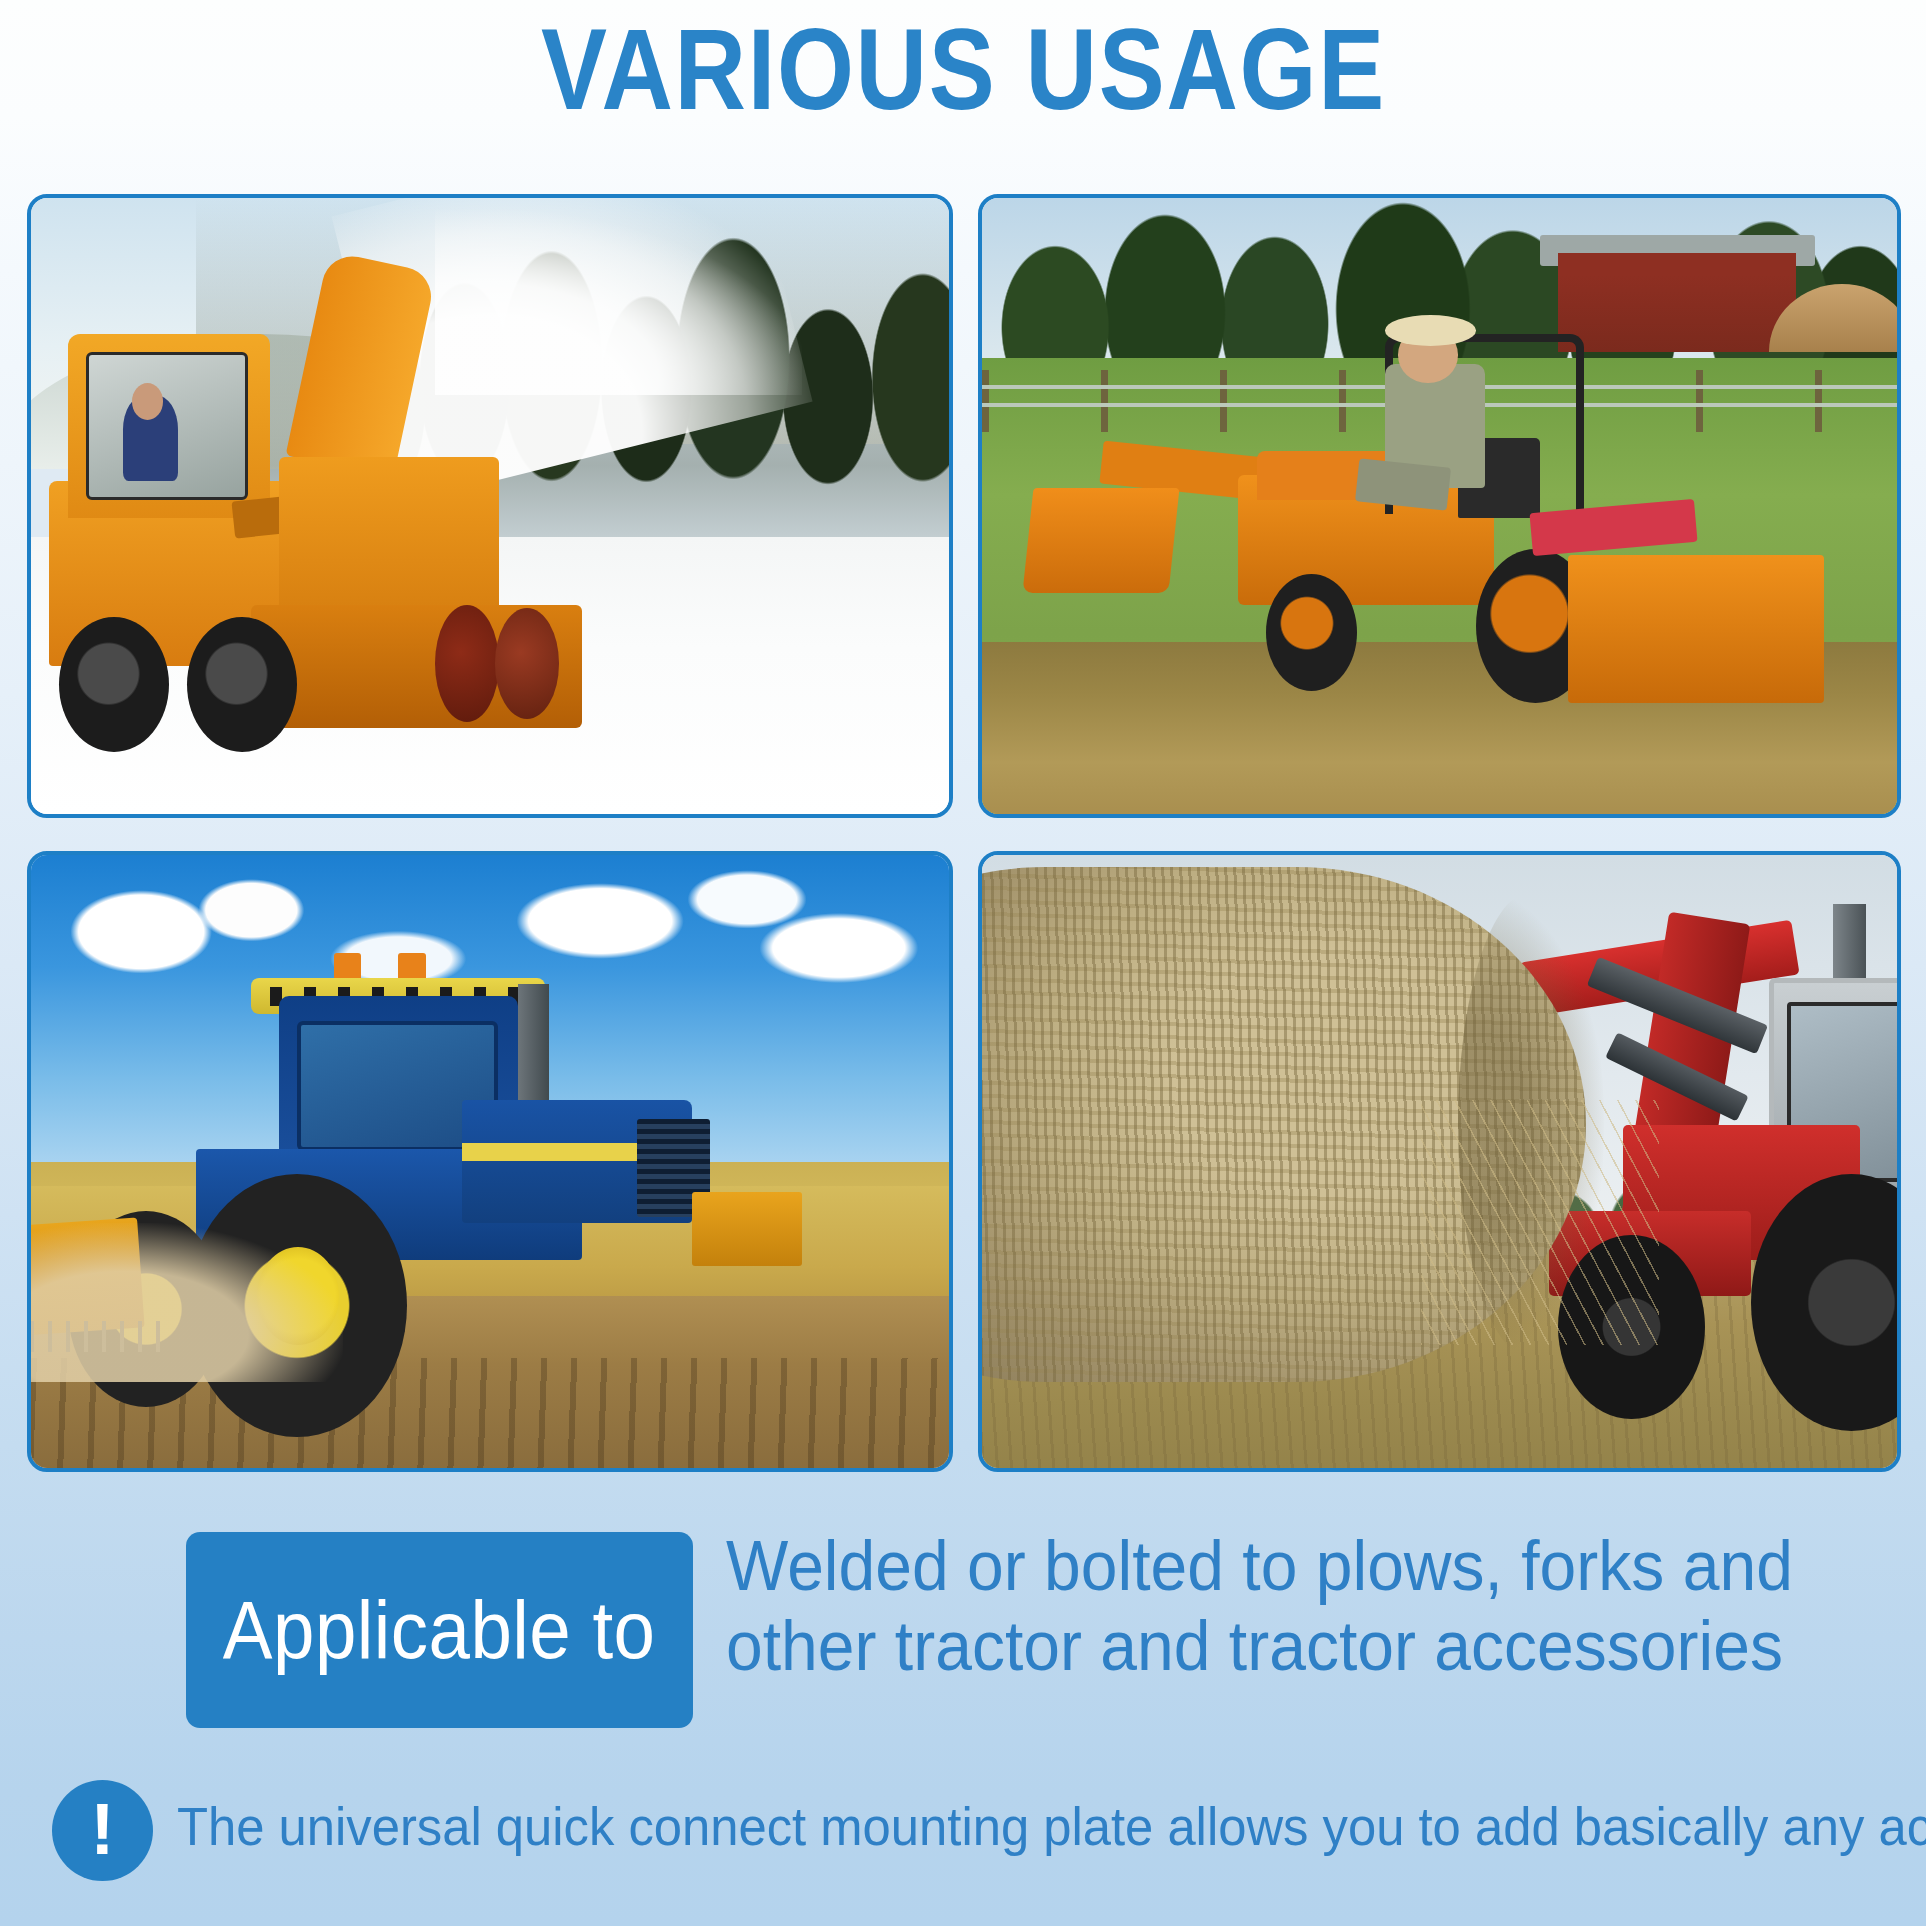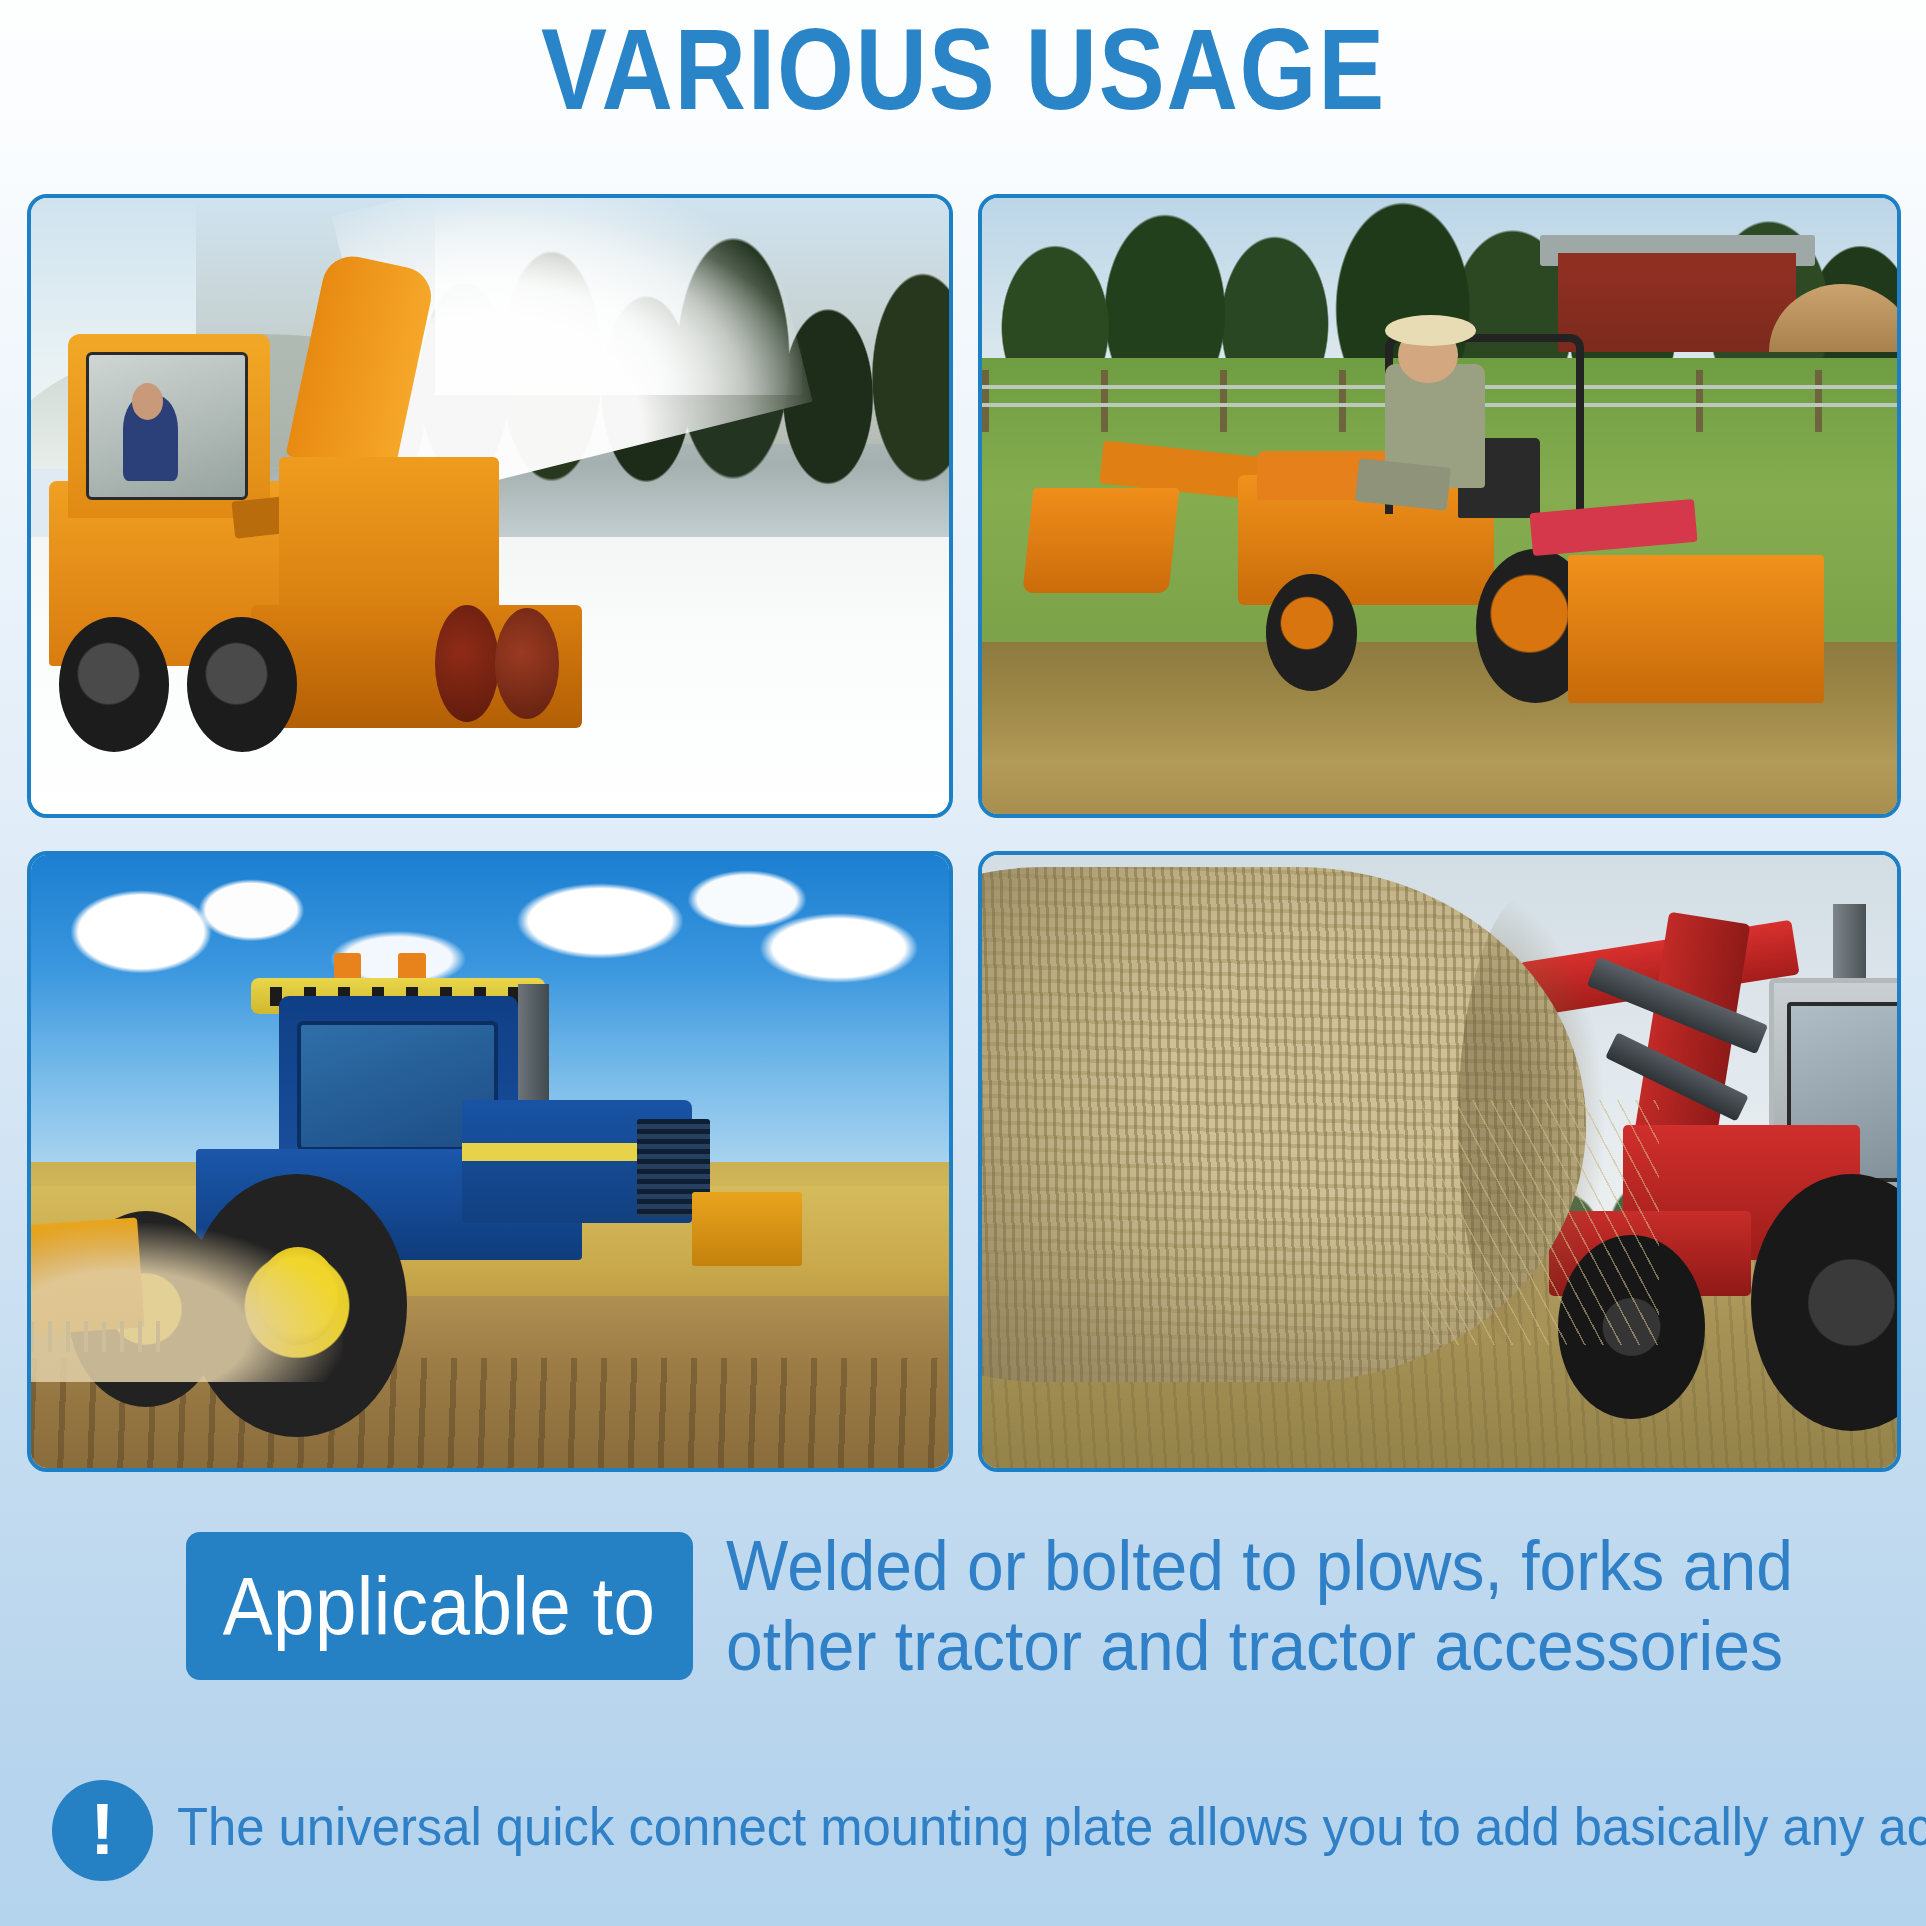--- a/index.html
+++ b/index.html
@@ -210,7 +210,7 @@
   .applies{position:absolute;left:186px;top:1532px;width:1683px;height:183px;}
   .badge{
     position:absolute;left:0;top:0;
-    width:507px;height:148px;
+    width:507px;height:196px;
     background:#2580c4;
     border-radius:14px;
     display:flex;align-items:center;justify-content:center;

